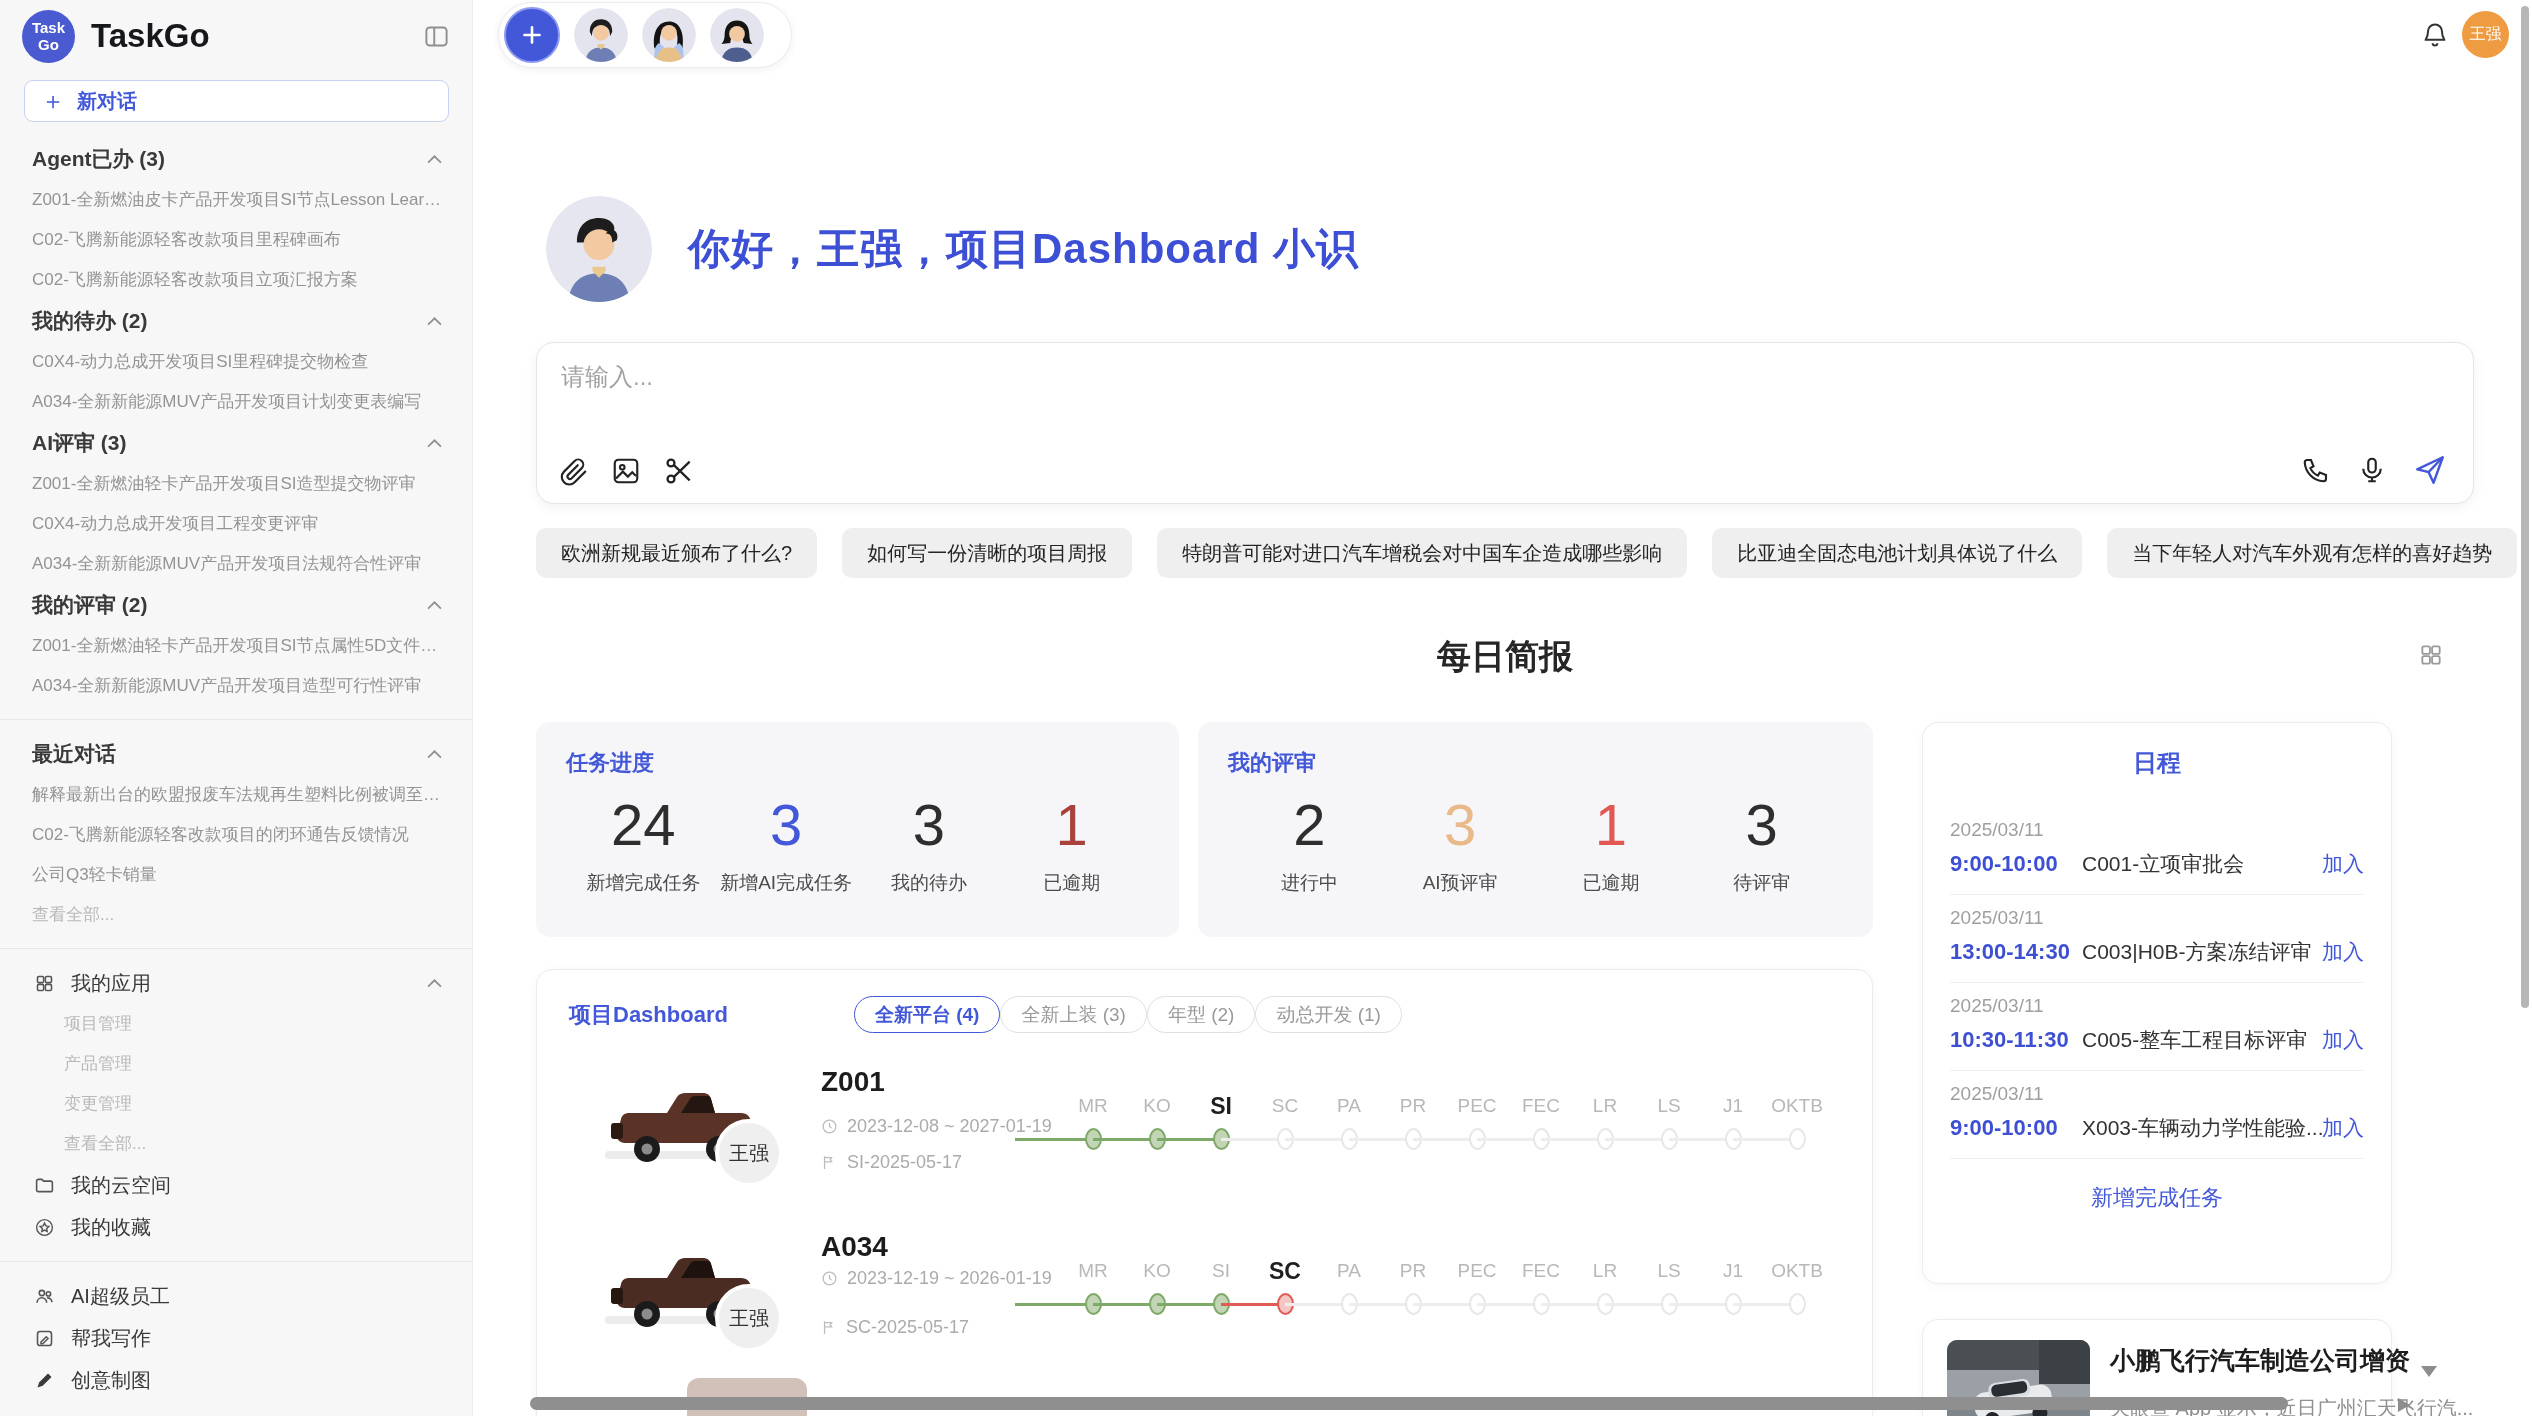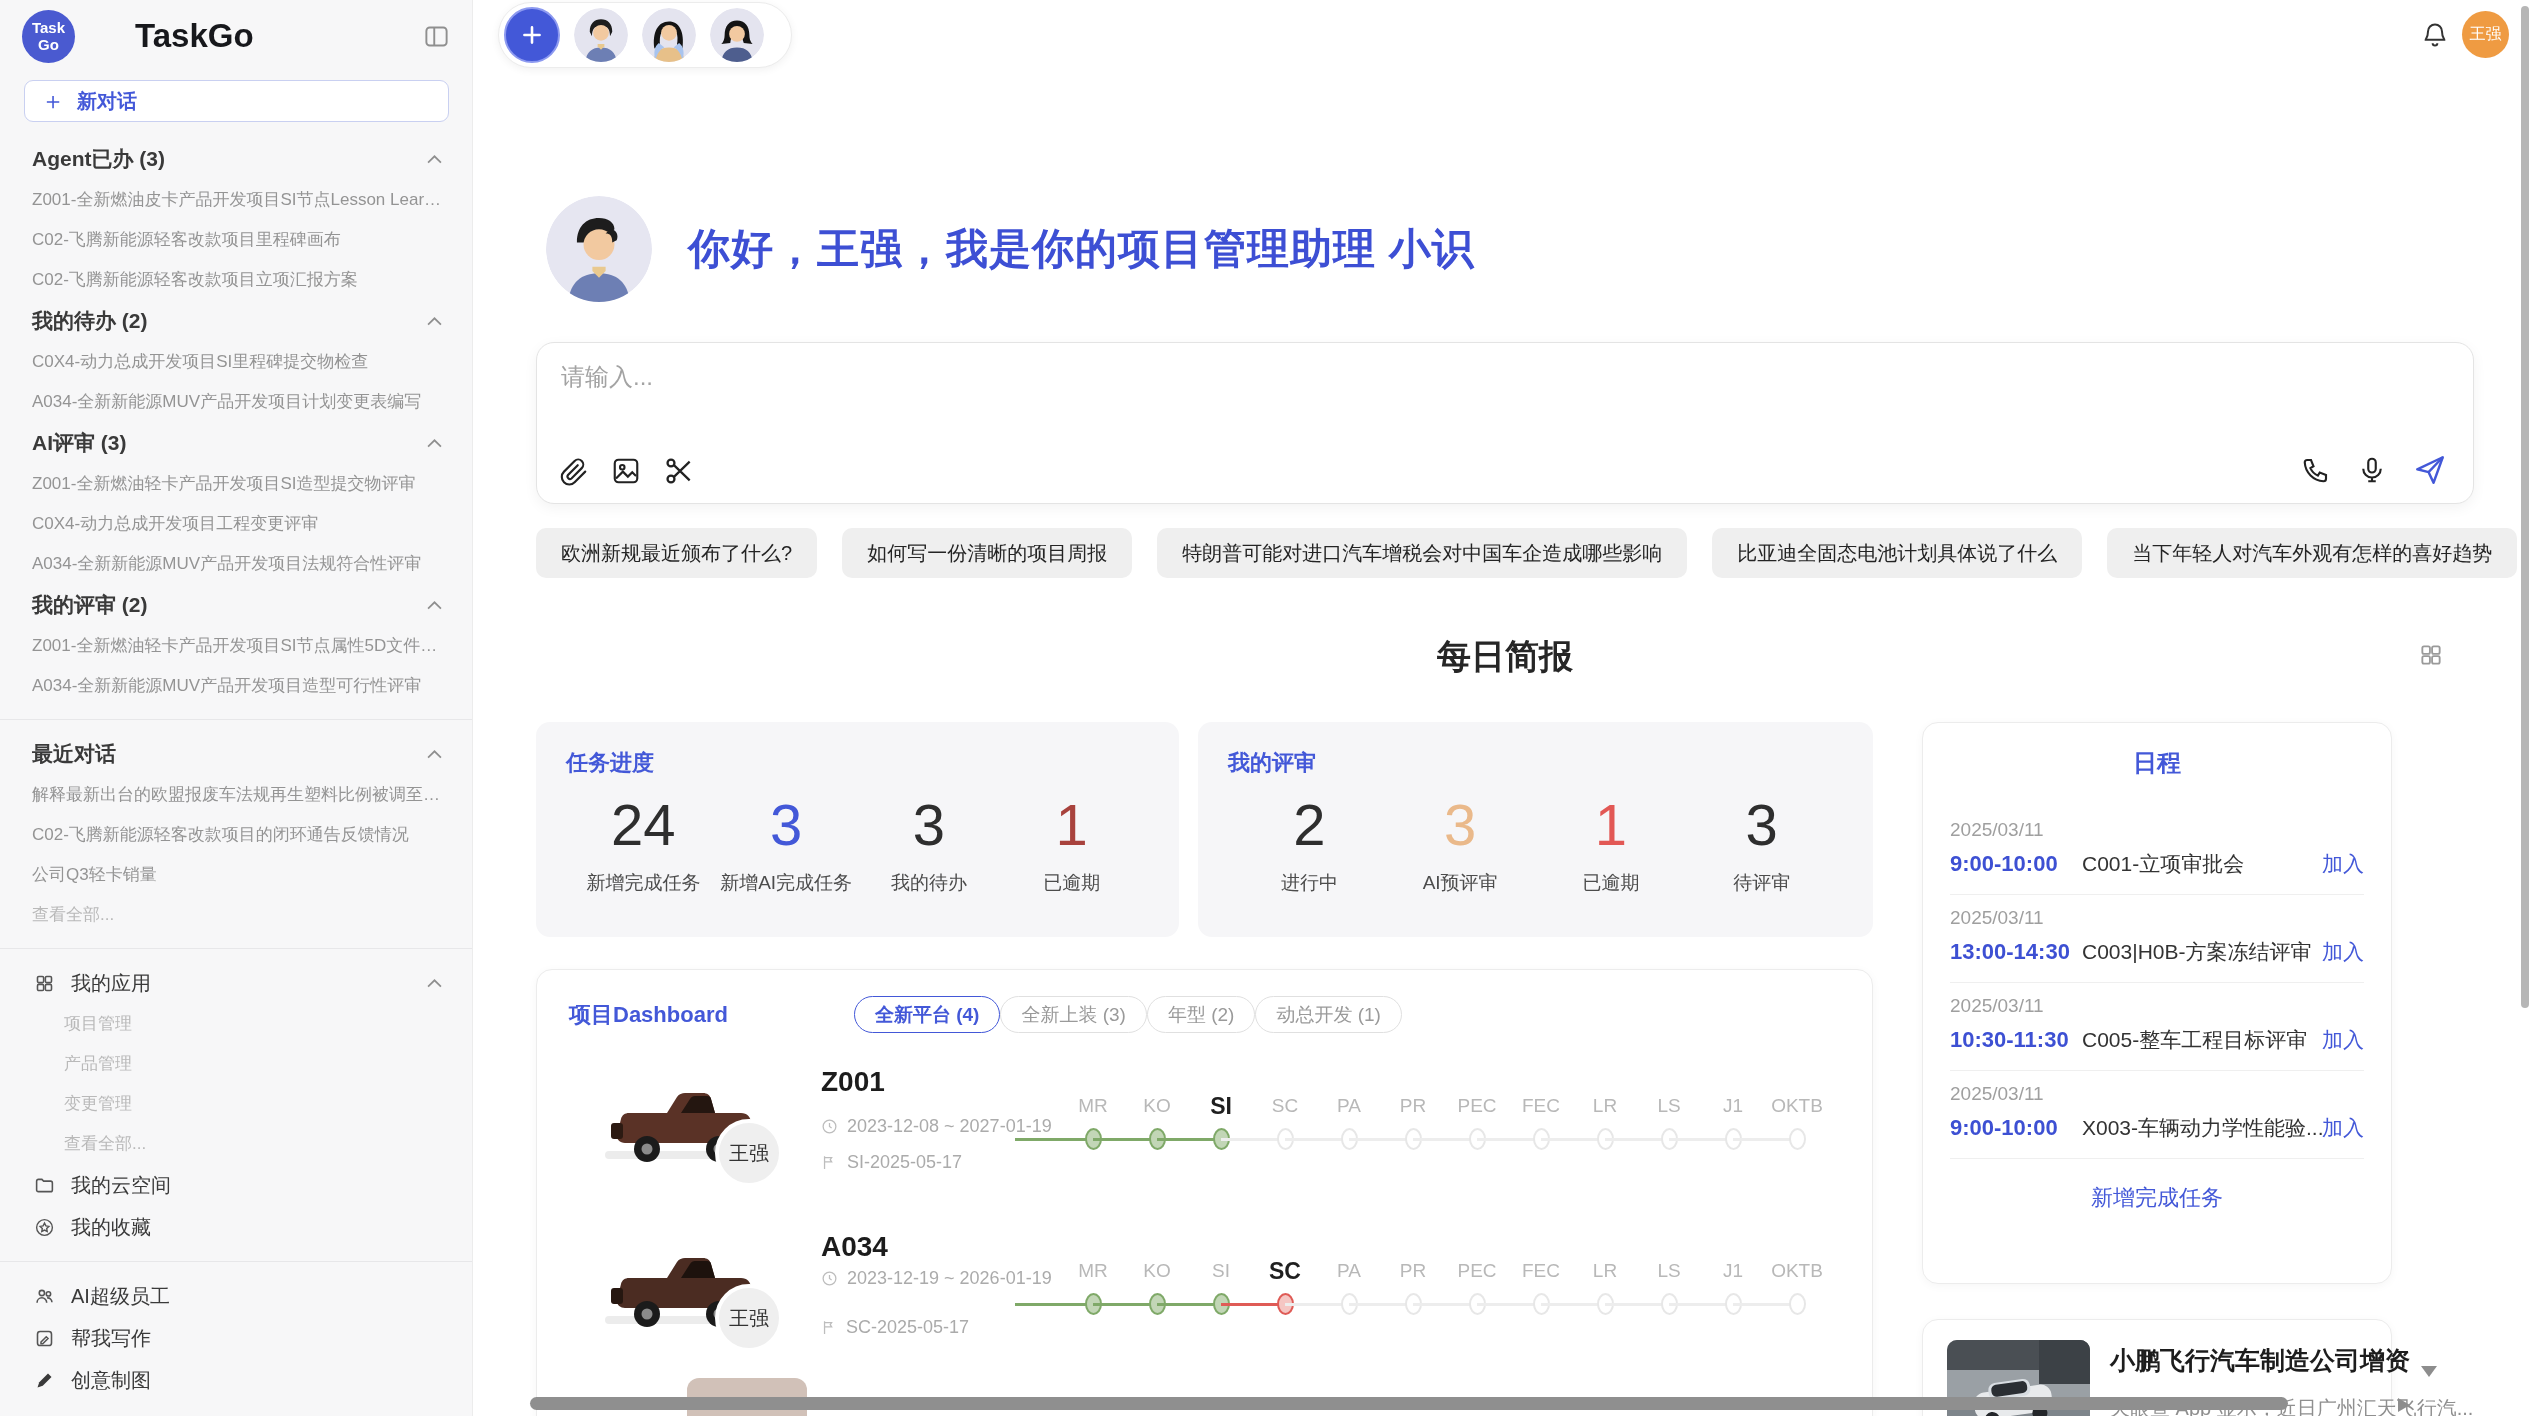--- a/index.html
+++ b/index.html
@@ -12,7 +12,7 @@
   
   .sidebar { position:absolute; left:0; top:0; width:473px; height:1416px;
              background:#f7f7f8; border-right:1px solid #ececec; }
-  .sb-head { display:flex; align-items:center; height:72px; padding:0 22px;gap:44px; }
+  .sb-head { display:flex; align-items:center; height:72px; padding:0 22px; }
   .logo { width:53px; height:53px; border-radius:50%; background:#4a5ad0; color:#fff;
           display:flex; flex-direction:column; align-items:center; justify-content:center;
           font-size:15px; line-height:17px; font-weight:700; }

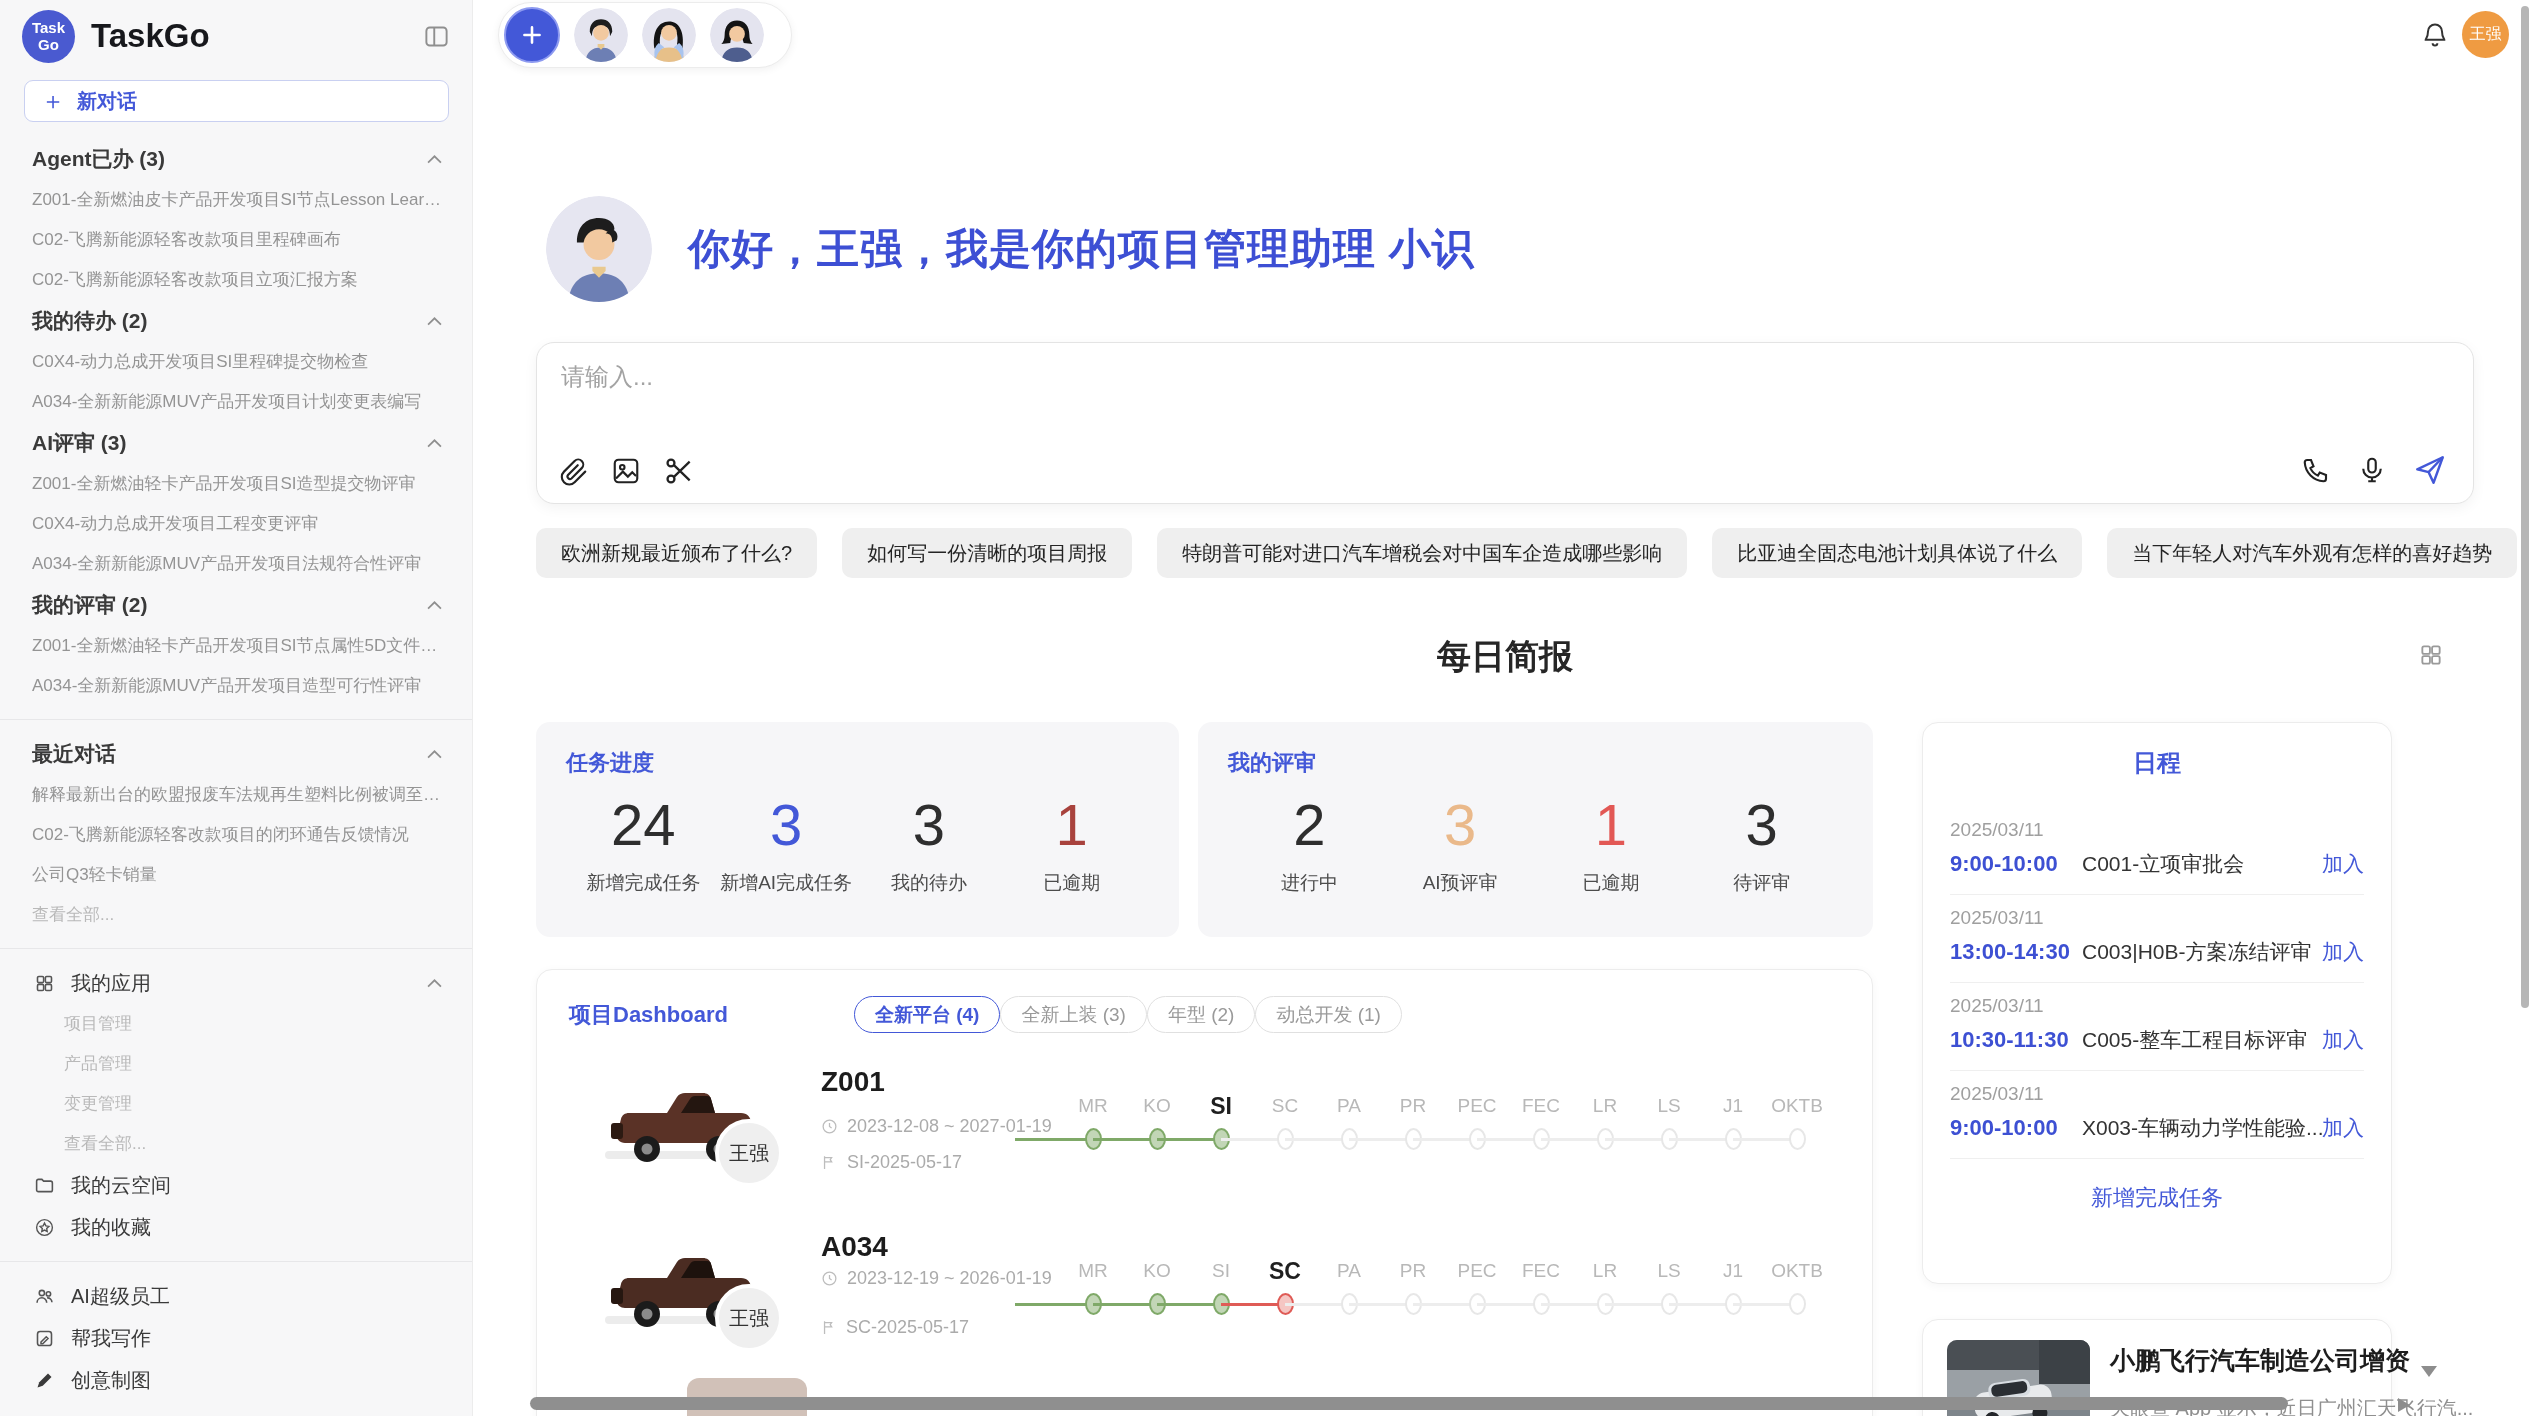--- a/index.html
+++ b/index.html
@@ -373,7 +373,7 @@
         <path d="M21 34l3 3 3-3v-2h-6z" fill="#e9c98f"></path>
       </svg>
   </div>
-  <div class="greet-text">你好，王强，我是你的项目管理助理 小识</div>
+  <div class="greet-text">你好，王强，项目Dashboard 小识</div>
 </div>
 
 <div class="abs composer">

